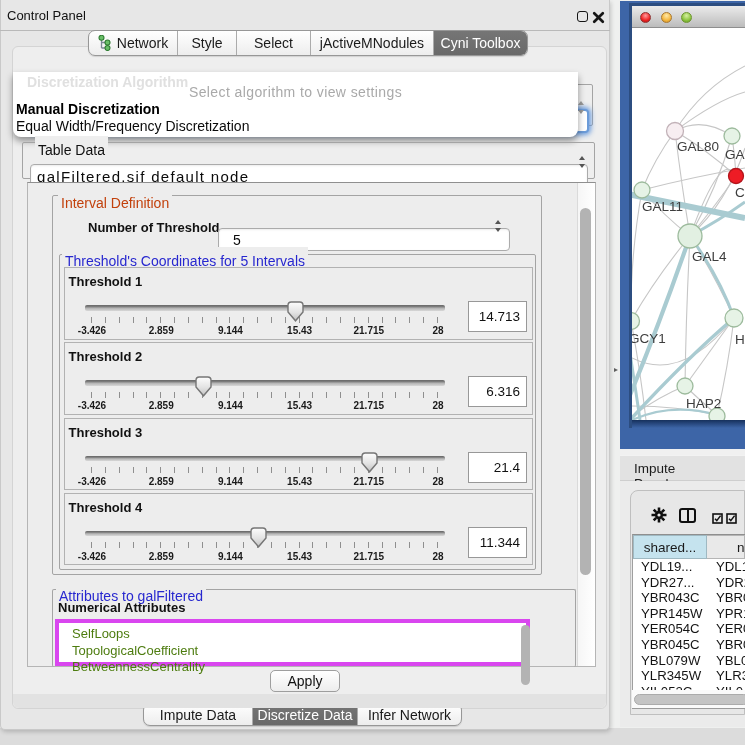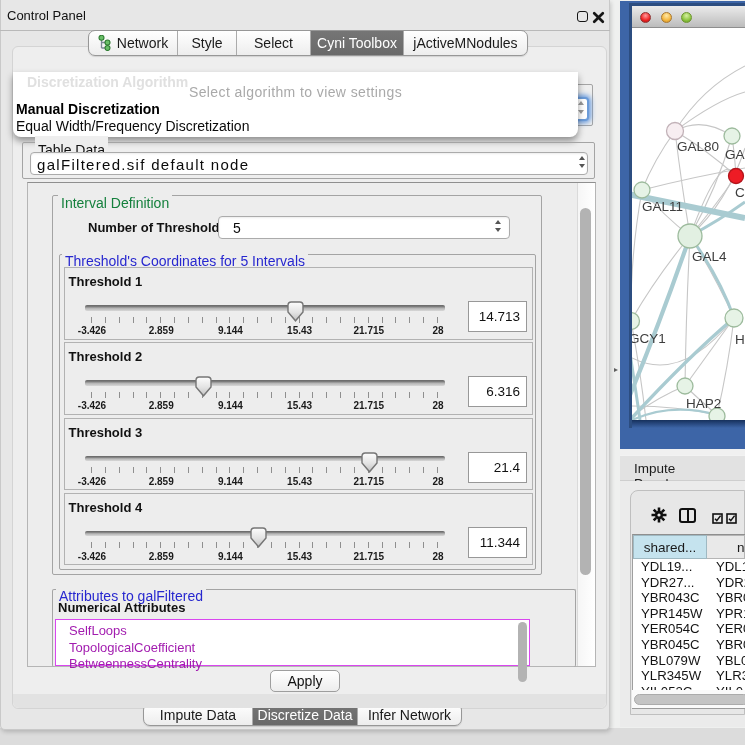--- a/index.html
+++ b/index.html
@@ -76,8 +76,8 @@
         </svg>Network</div>
  <div class="tb" style="width:59px;">Style</div>
  <div class="tb" style="width:74px;">Select</div>
+ <div class="tb" style="width:123px;">jActiveMNodules</div>
  <div class="tb sel" style="width:93px;">Cyni Toolbox</div>
- <div class="tb" style="width:123px;">jActiveMNodules</div>
 </div>
 <div class="seg" style="left:143px;top:703px;height:23px;">
  <div class="tb" style="width:109px;">Impute Data</div>

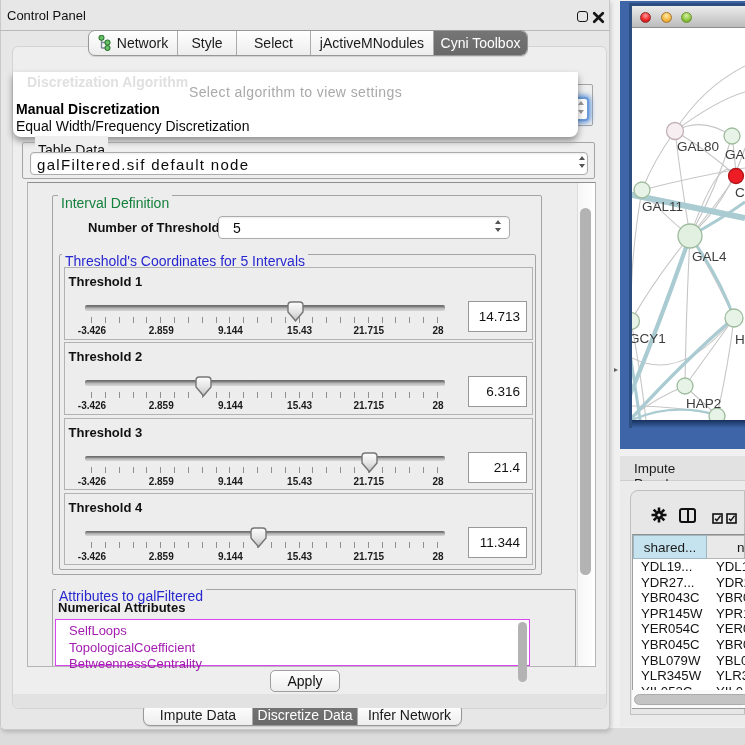--- a/index.html
+++ b/index.html
@@ -22,7 +22,7 @@
 .grp{position:absolute;border:1px solid #a4a4a4;border-radius:2px;}
 .gtitle{position:absolute;font-size:14px;background:#eeeeee;padding:7px 3px;white-space:nowrap;line-height:14px;}
 
-.combo{position:absolute;background:#ffffff;border:1px solid #ababab;border-radius:4px;box-shadow:inset 0 1px 2px rgba(0,0,0,0.08);}
+.combo{position:absolute;background:#ffffff;border:1px solid #ababab;border-radius:4px;box-shadow:inset 0 1px 2px rgba(0,0,0,0.08);margin-top:12px;}
 .combo .ctxt{position:absolute;left:14px;top:50%;transform:translateY(-50%);font-size:14px;color:#0a0a0a;white-space:nowrap;}
 .arrup{position:absolute;width:0;height:0;border-left:3.5px solid transparent;border-right:3.5px solid transparent;border-bottom:4.5px solid #555;}
 .arrdn{position:absolute;width:0;height:0;border-left:3.5px solid transparent;border-right:3.5px solid transparent;border-top:4.5px solid #555;}

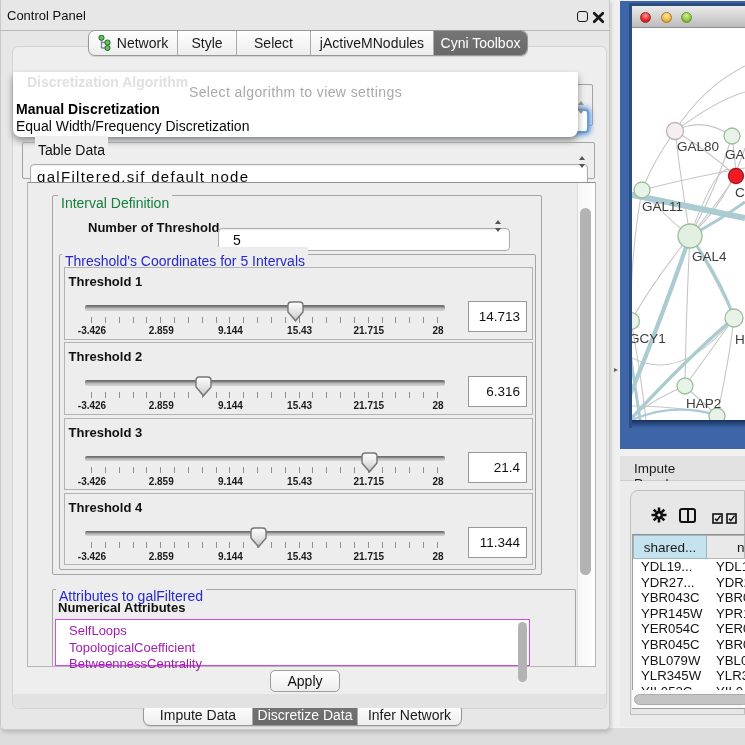--- a/index.html
+++ b/index.html
@@ -113,7 +113,7 @@
 <div class="vthumb" style="left:580px;top:208px;height:367px;"></div>
 
 <div class="grp" style="left:52px;top:195px;width:490px;height:380px;"></div>
-<div class="gtitle" style="left:58px;top:189px;background:#ededed;color:#15803d;">Interval Definition</div>
+<div class="gtitle" style="left:58px;top:189px;background:#ededed;color:#c2410c;">Interval Definition</div>
 <div class="abs" style="left:88px;top:220px;font-size:13px;font-weight:bold;color:#111;">Number of Threshold</div>
 <div class="combo" style="left:218px;top:216px;width:292px;height:23px;">
       <div class="ctxt" style="left:14px;">5</div>

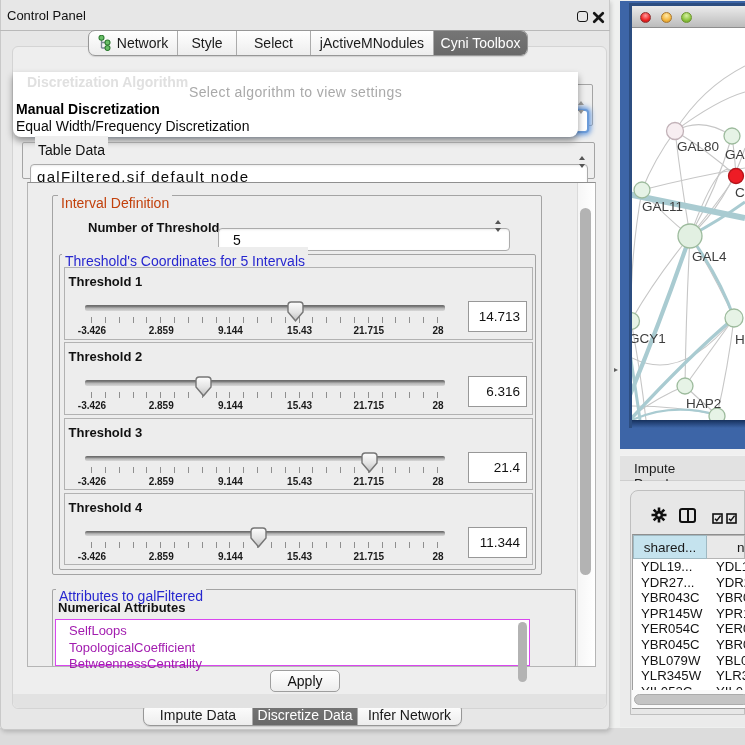--- a/index.html
+++ b/index.html
@@ -198,7 +198,7 @@
 <div class="grp" style="left:52px;top:589px;width:524px;height:78px;border-bottom:none;"></div>
 <div class="gtitle" style="left:56px;top:582px;background:#ededed;color:#2727cf;">Attributes to galFiltered</div>
 <div class="abs" style="left:58px;top:600px;font-size:13px;font-weight:bold;color:#111;">Numerical Attributes</div>
-<div class="abs" style="left:55px;top:619px;width:475px;height:47px;background:#ffffff;border:1px solid #d946ef;font-size:13px;color:#a21caf;">
+<div class="abs" style="left:55px;top:619px;width:475px;height:47px;background:#ffffff;border:4px solid #d946ef;font-size:13px;color:#4d7c0f;">
  <div style="padding:3px 0 0 13px;line-height:16.5px;">SelfLoops<br>TopologicalCoefficient<br>BetweennessCentrality</div>
  <div class="vthumb" style="left:462px;top:2px;width:9px;height:60px;"></div>
 </div>

